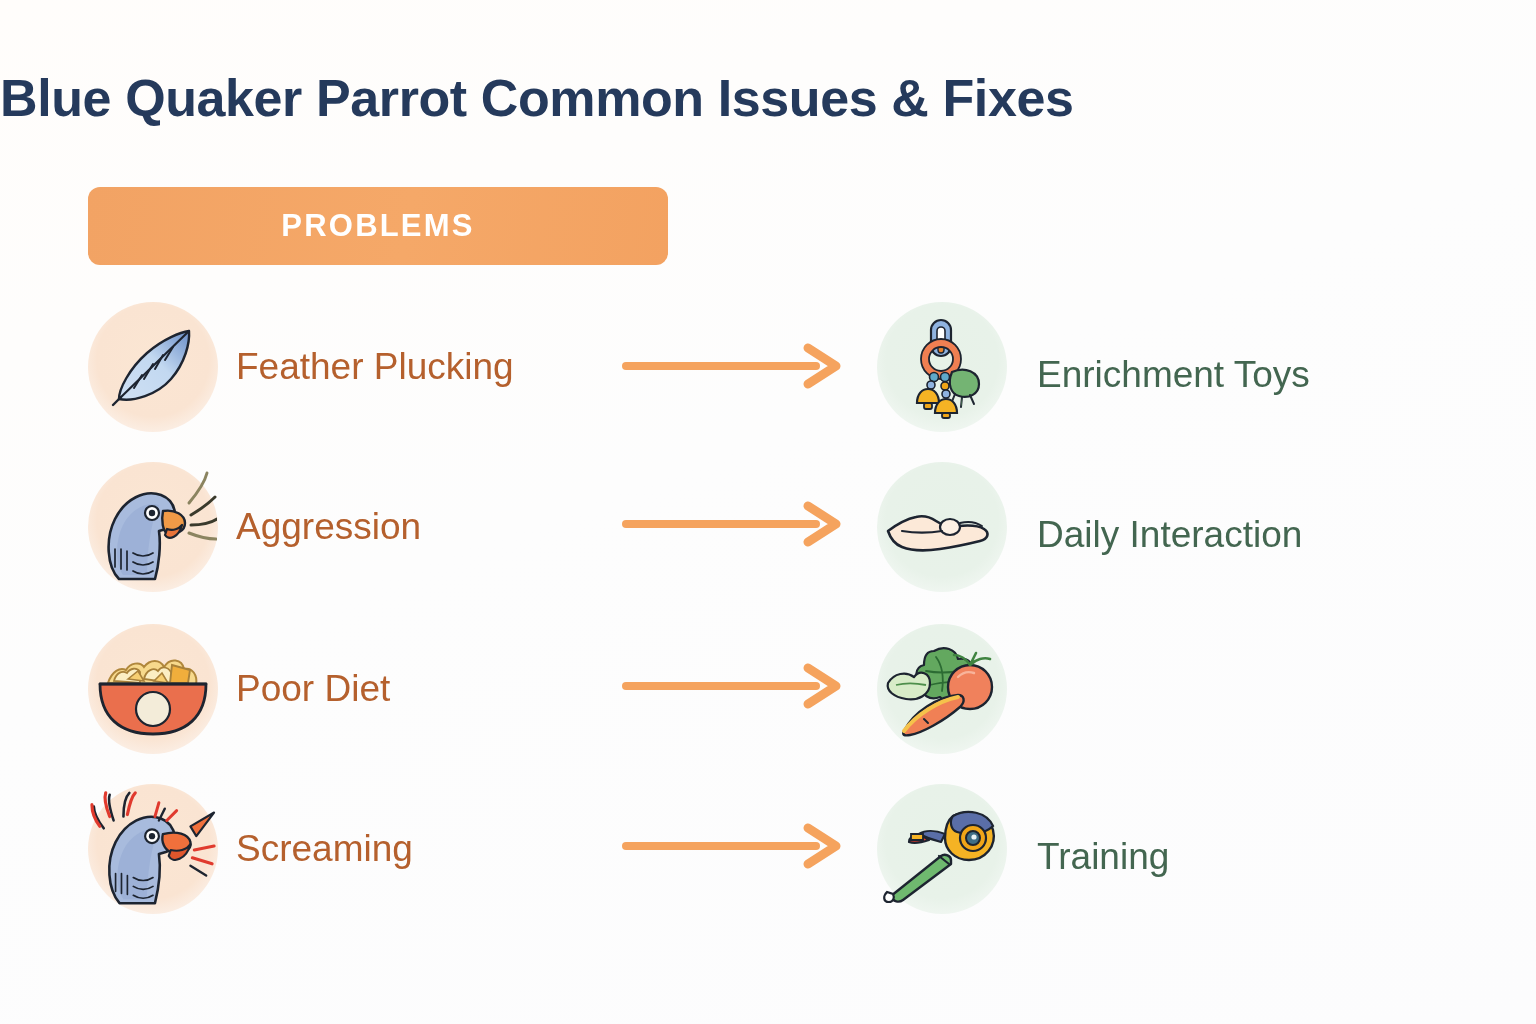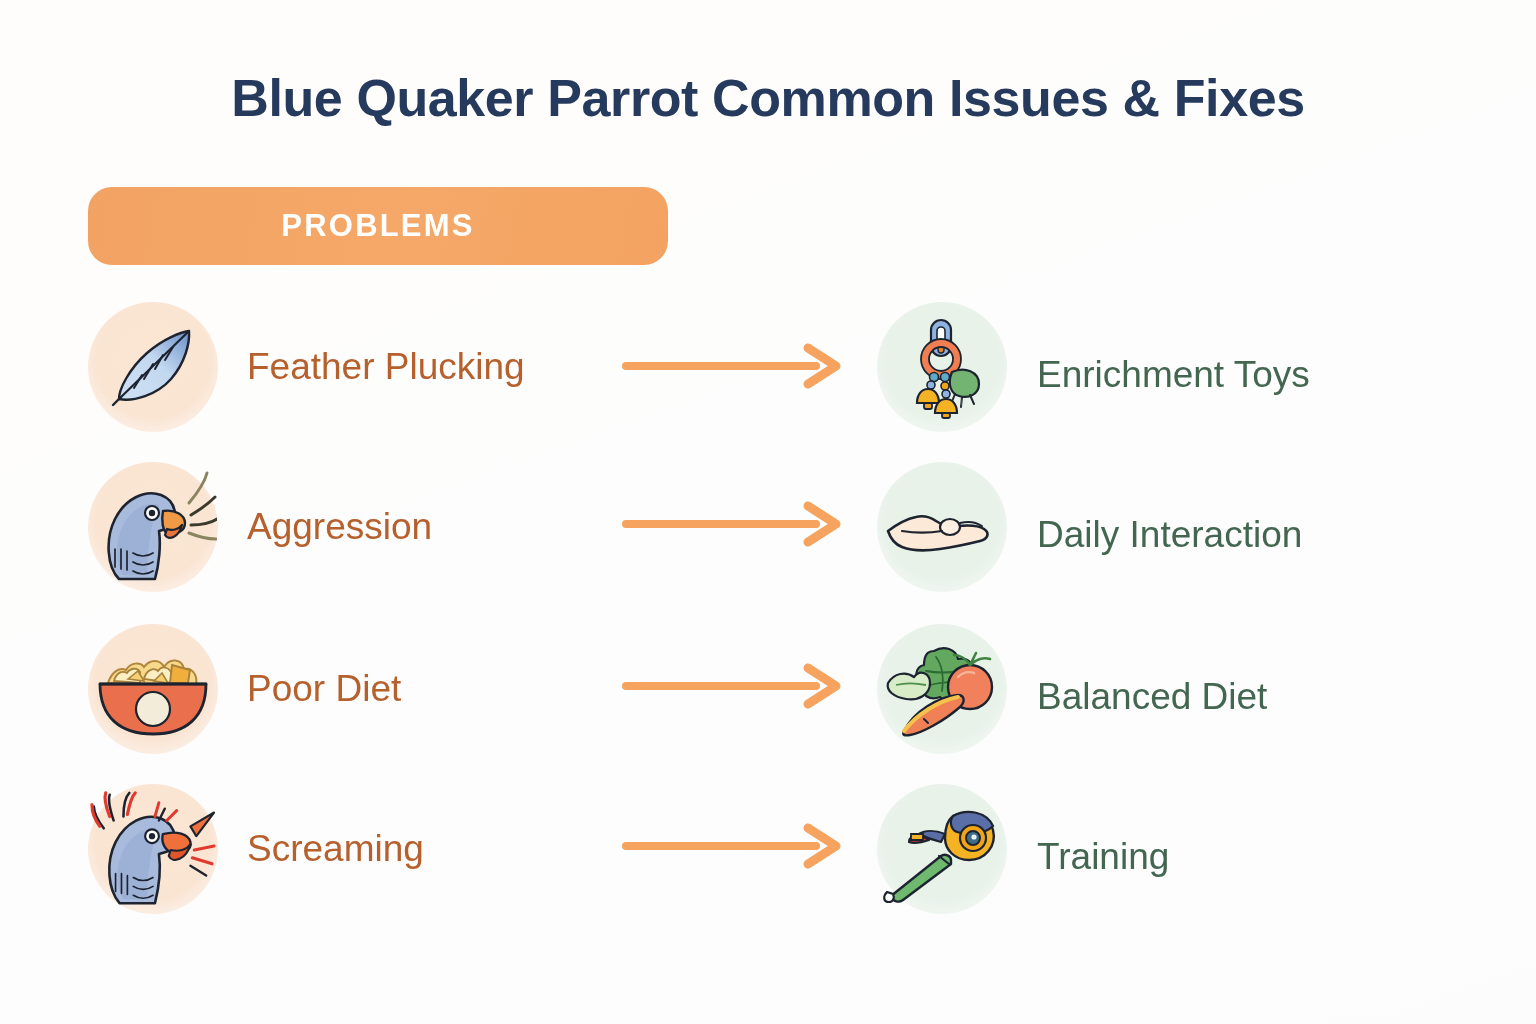--- a/index.html
+++ b/index.html
@@ -26,7 +26,7 @@
     left: 0;
     top: 68px;
     width: 1536px;
-    text-align: center;
+    text-align: left;
     font-size: 52px;
     font-weight: 700;
     letter-spacing: -0.4px;

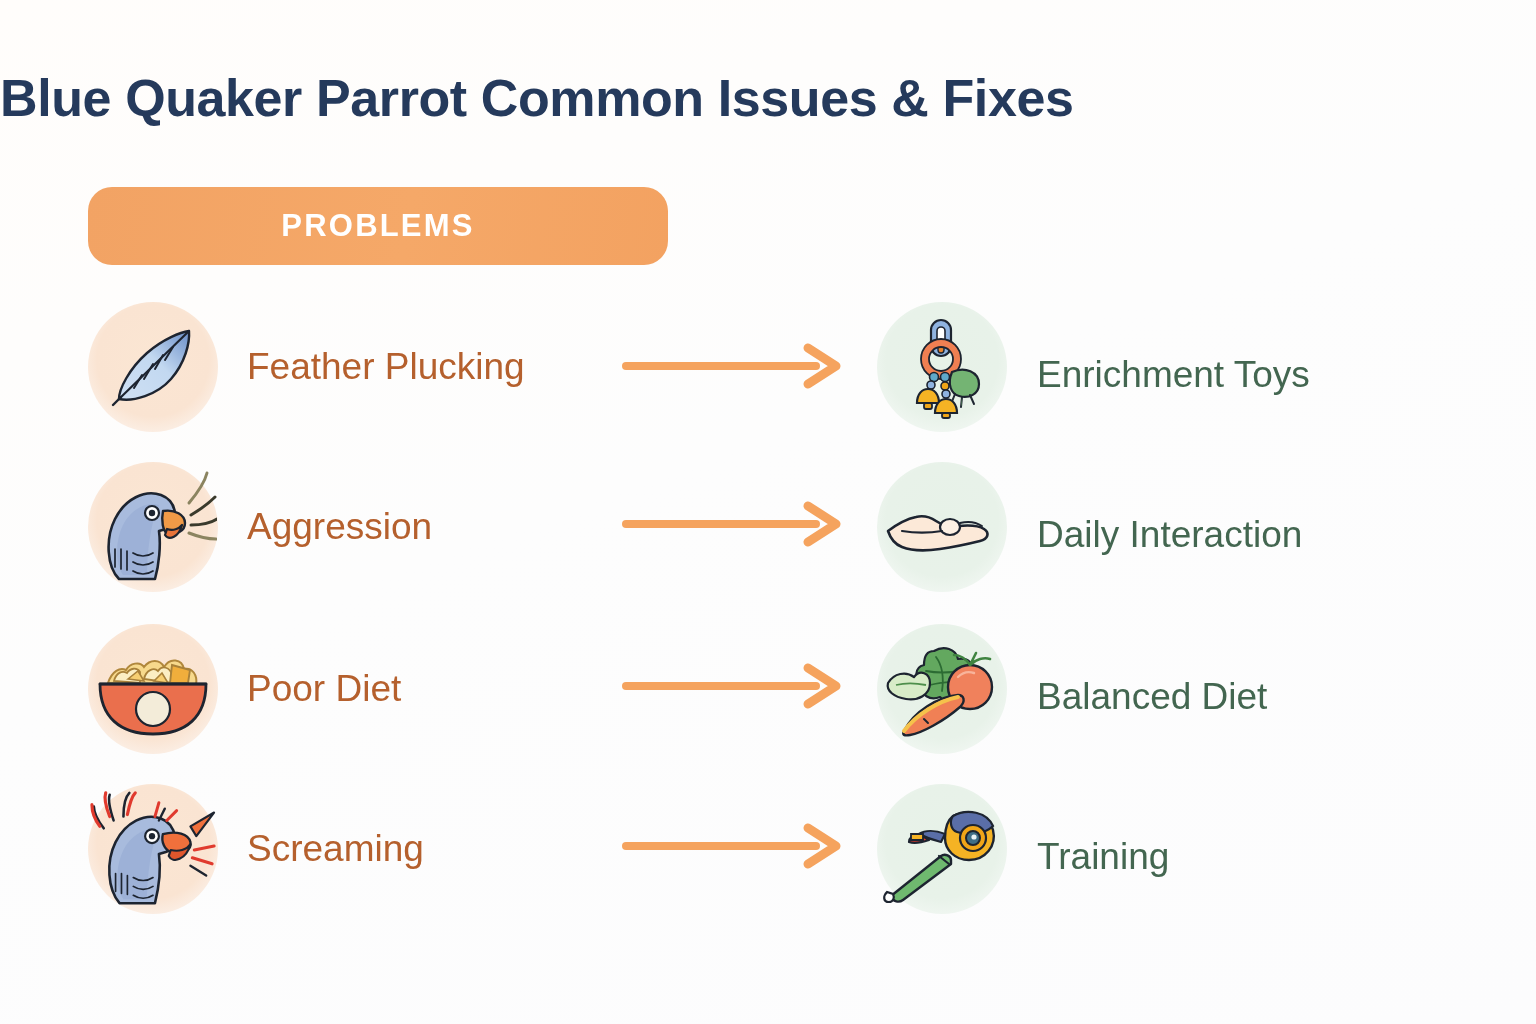--- a/index.html
+++ b/index.html
@@ -38,7 +38,7 @@
   .col-header {
     position: absolute;
     height: 78px;
-    border-radius: 24px;
+    border-radius: 12px;
     display: flex;
     align-items: center;
     justify-content: center;

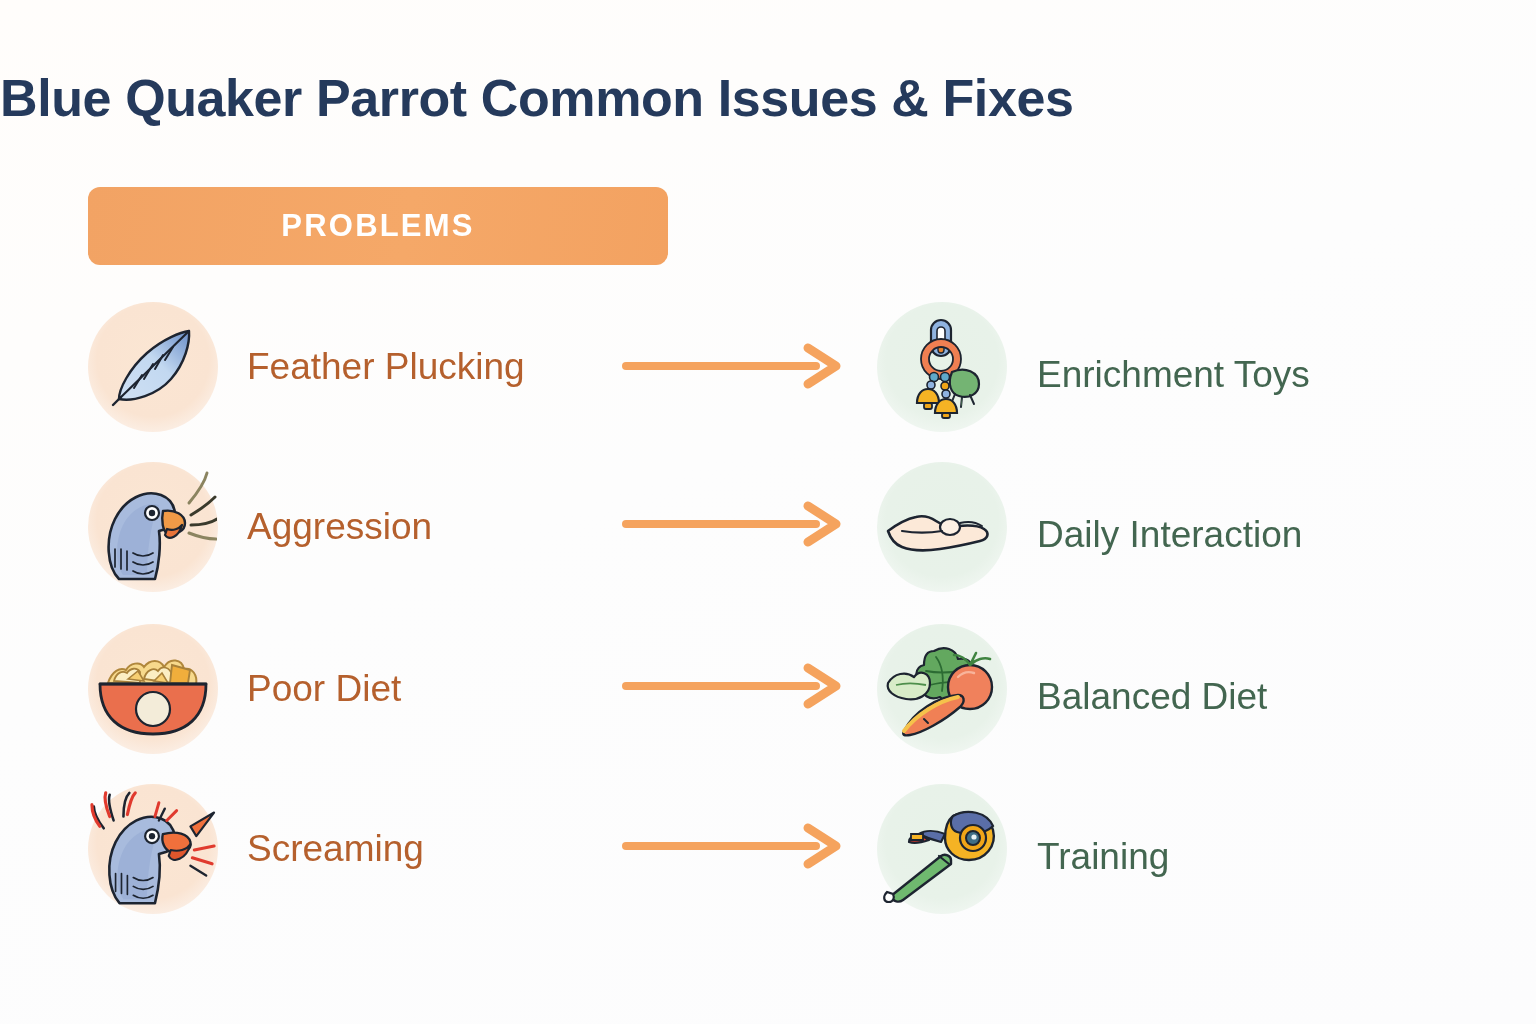--- a/index.html
+++ b/index.html
@@ -107,7 +107,7 @@
   }
   .item.problem .item-label {
     color: #b5602d;
-    margin-left: 29px;
+    margin-left: 18px;
   }
   .item.solution .item-label {
     color: #436650;

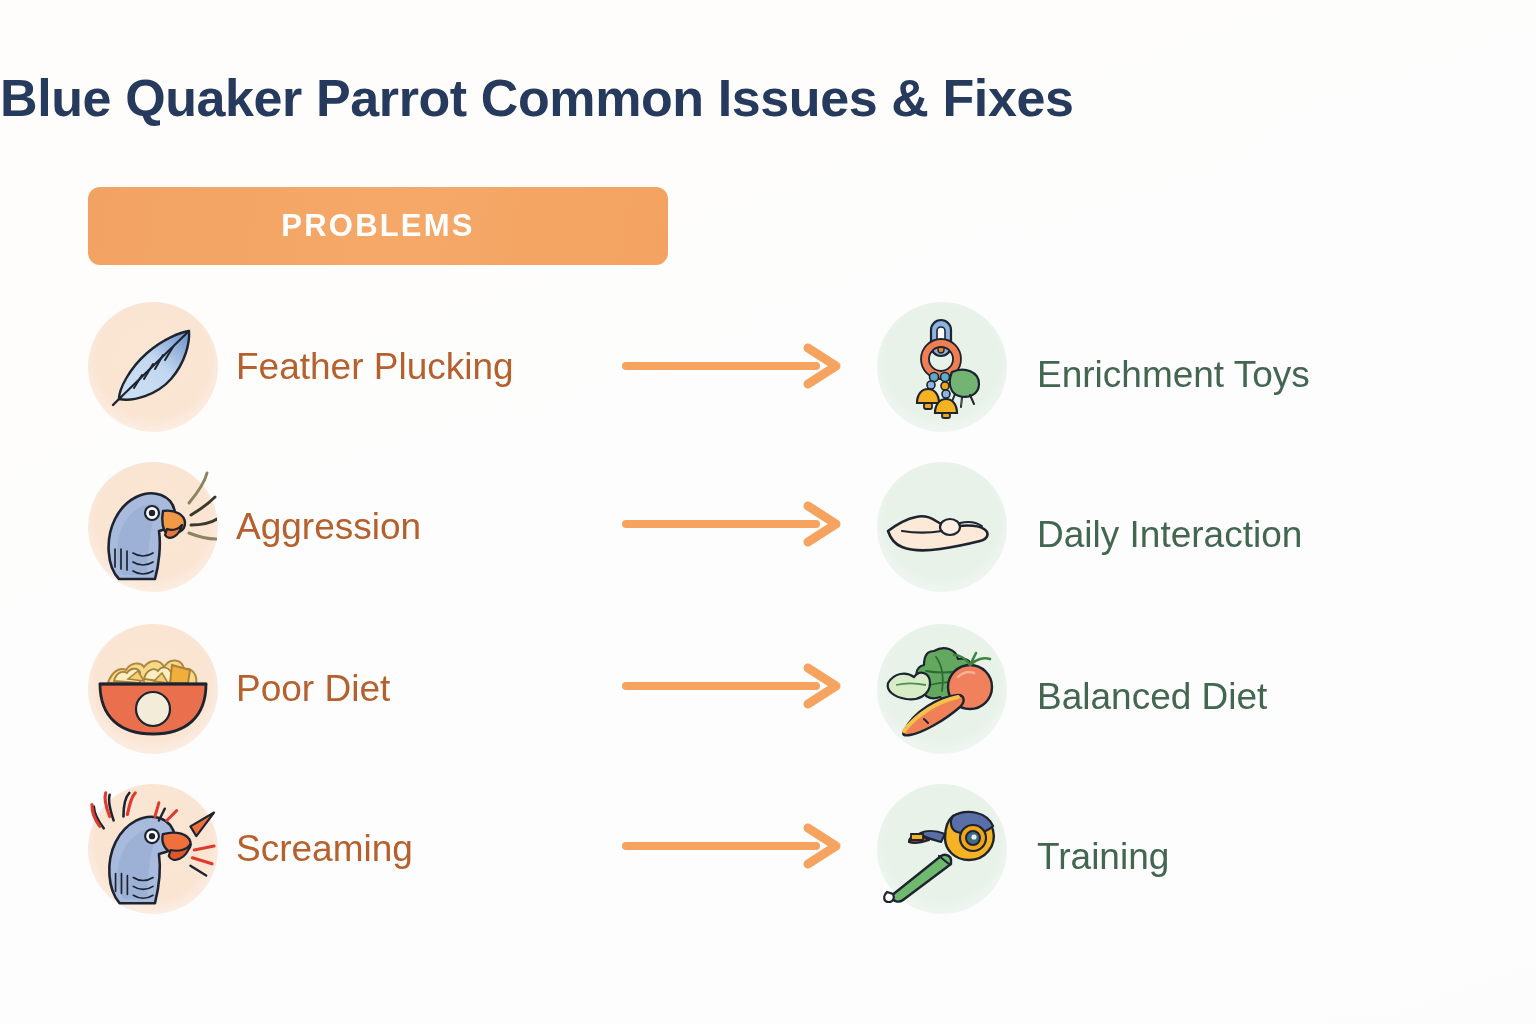--- a/index.html
+++ b/index.html
@@ -277,7 +277,6 @@
           <path d="M44 80 L48 84" stroke="#1d2430" stroke-width="2" stroke-linecap="round"></path>
         </svg>
       </div>
-      <span class="item-label">Balanced Diet</span>
     </div>
   </div>
 

